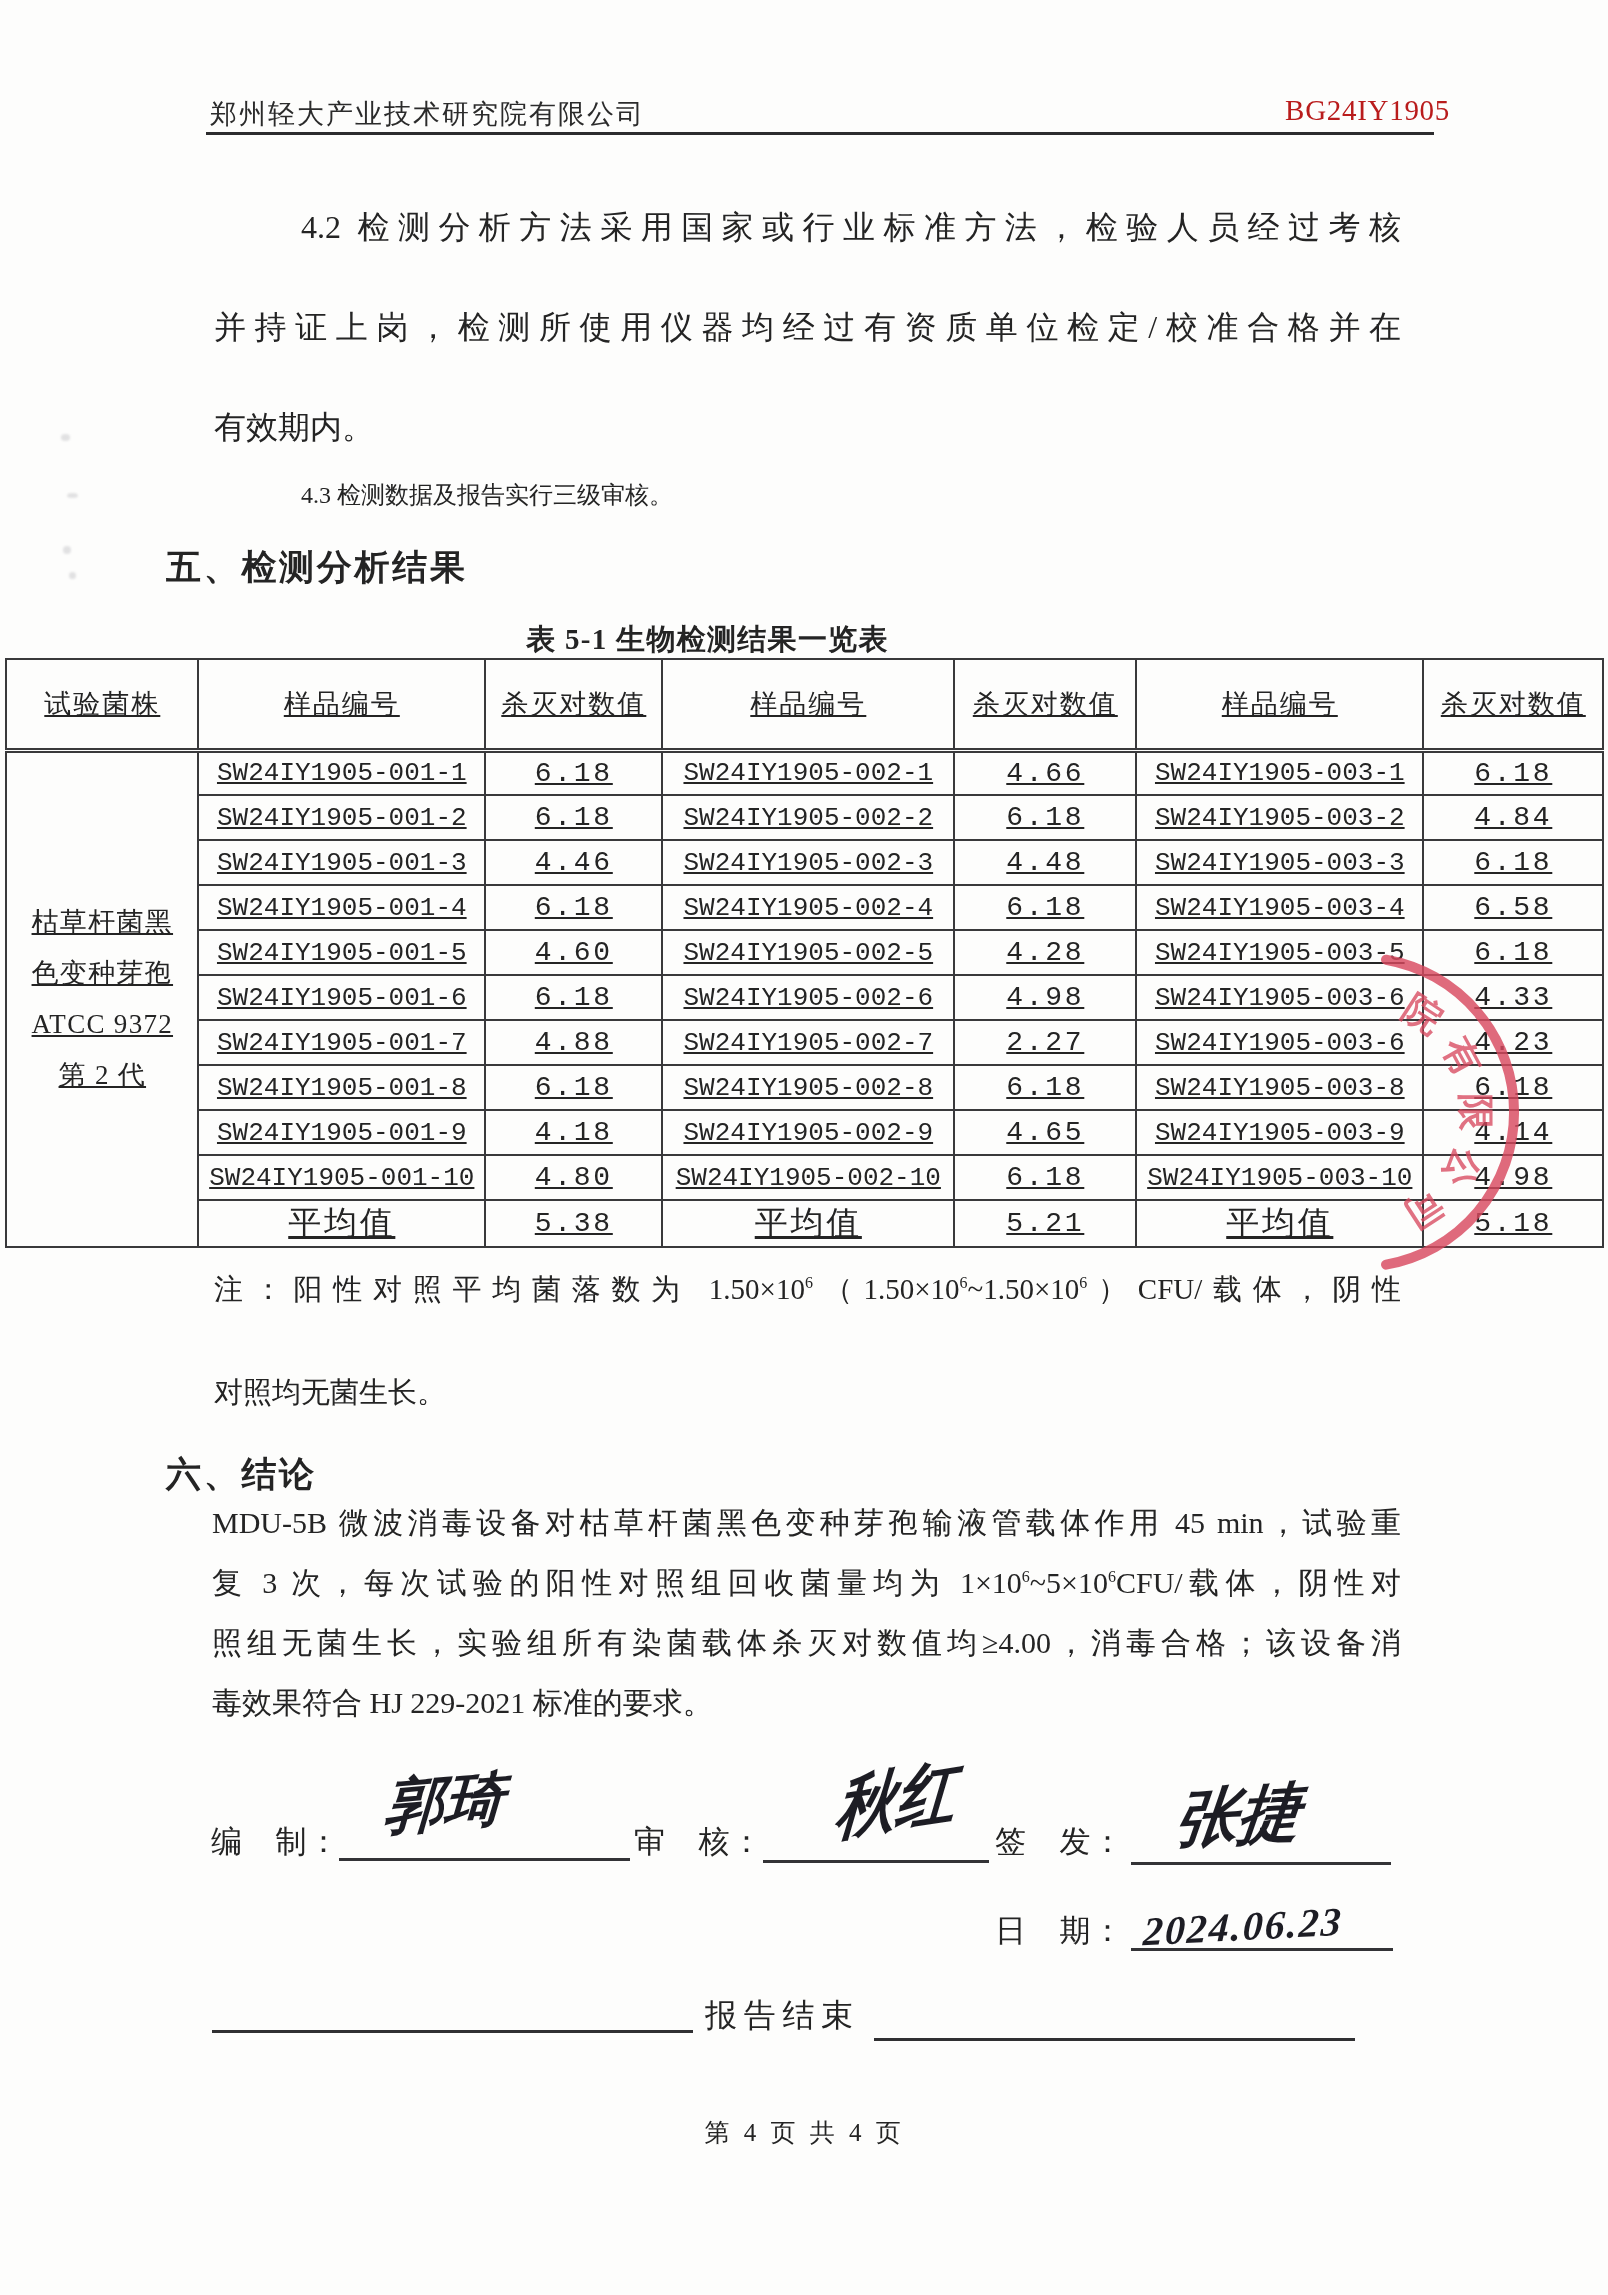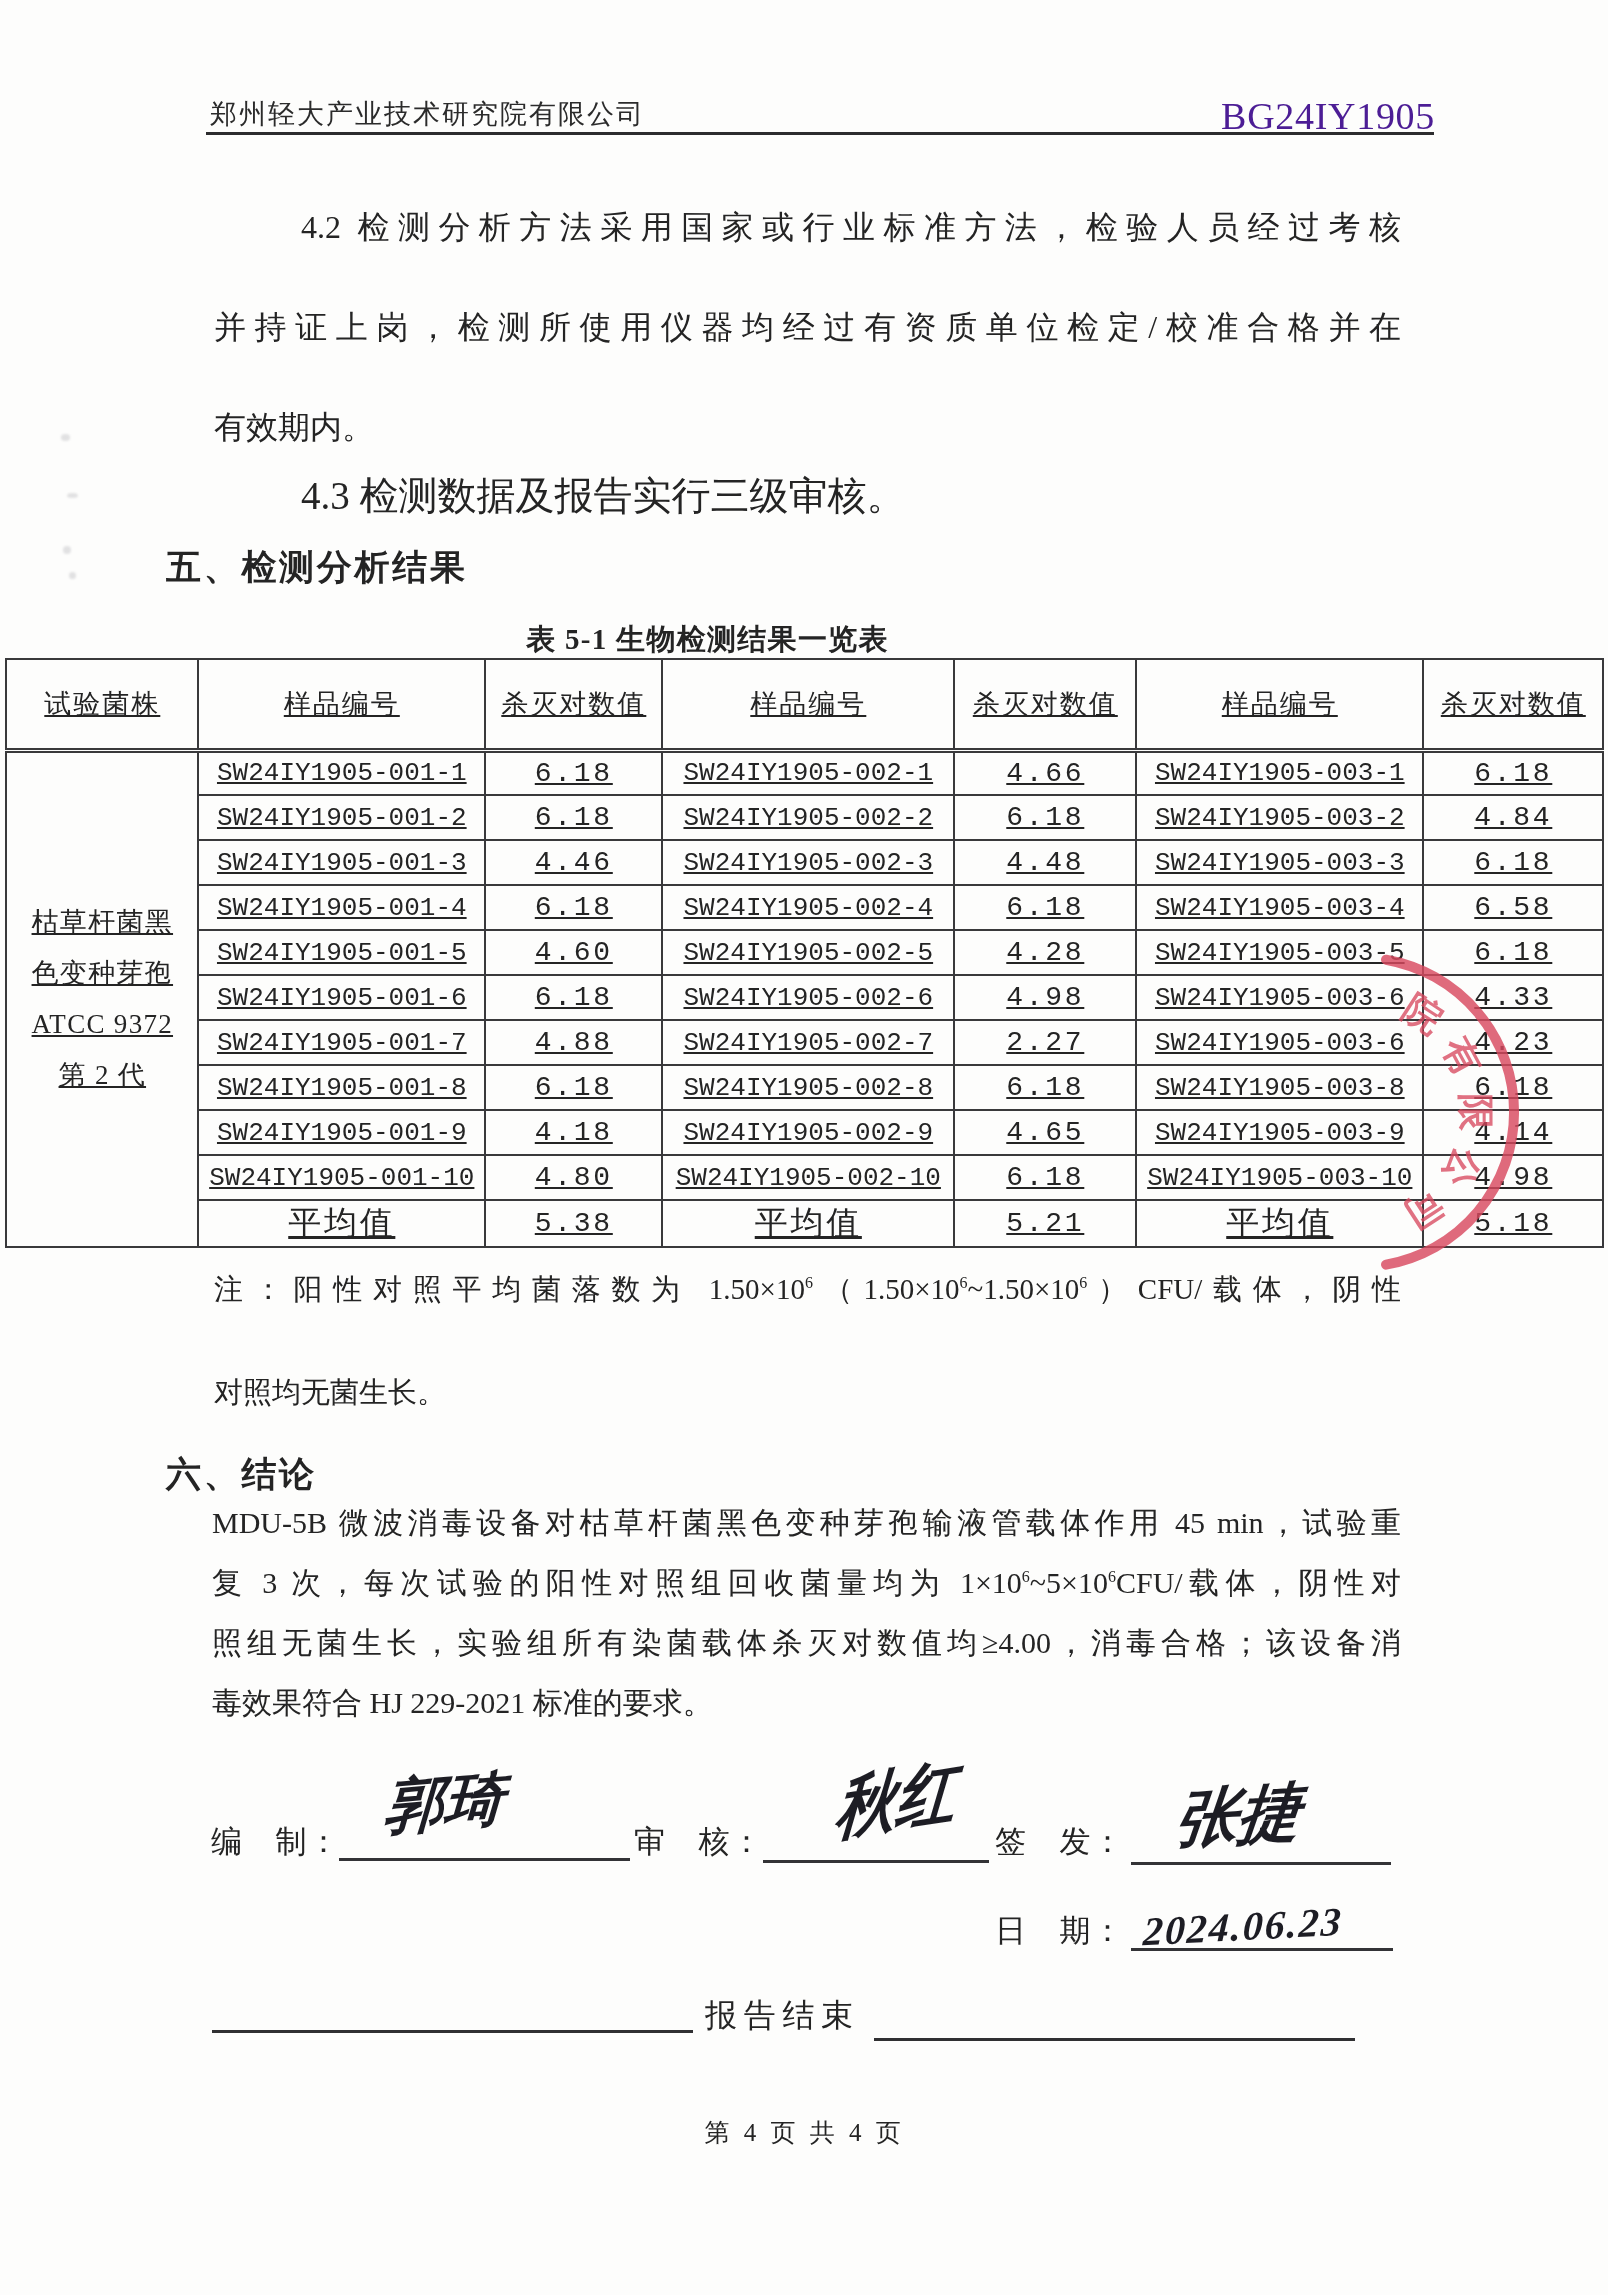--- a/index.html
+++ b/index.html
@@ -8,7 +8,7 @@
   .abs{position:absolute;}
   
   .company{left:210px;top:96px;font-size:27px;letter-spacing:2px;color:#2b2b2b;}
-  .report-no{right:190px;top:94px;font-size:38px;letter-spacing:0.7px;color:#4c1d95;}
+  .report-no{right:175px;top:94px;font-size:29px;letter-spacing:0.7px;color:#b91c1c;}
   .header-rule{left:206px;top:132px;width:1228px;height:3.3px;background:#2c2c2e;}
   
   .p42{left:214px;top:177px;width:1187px;font-size:32px;line-height:100px;}

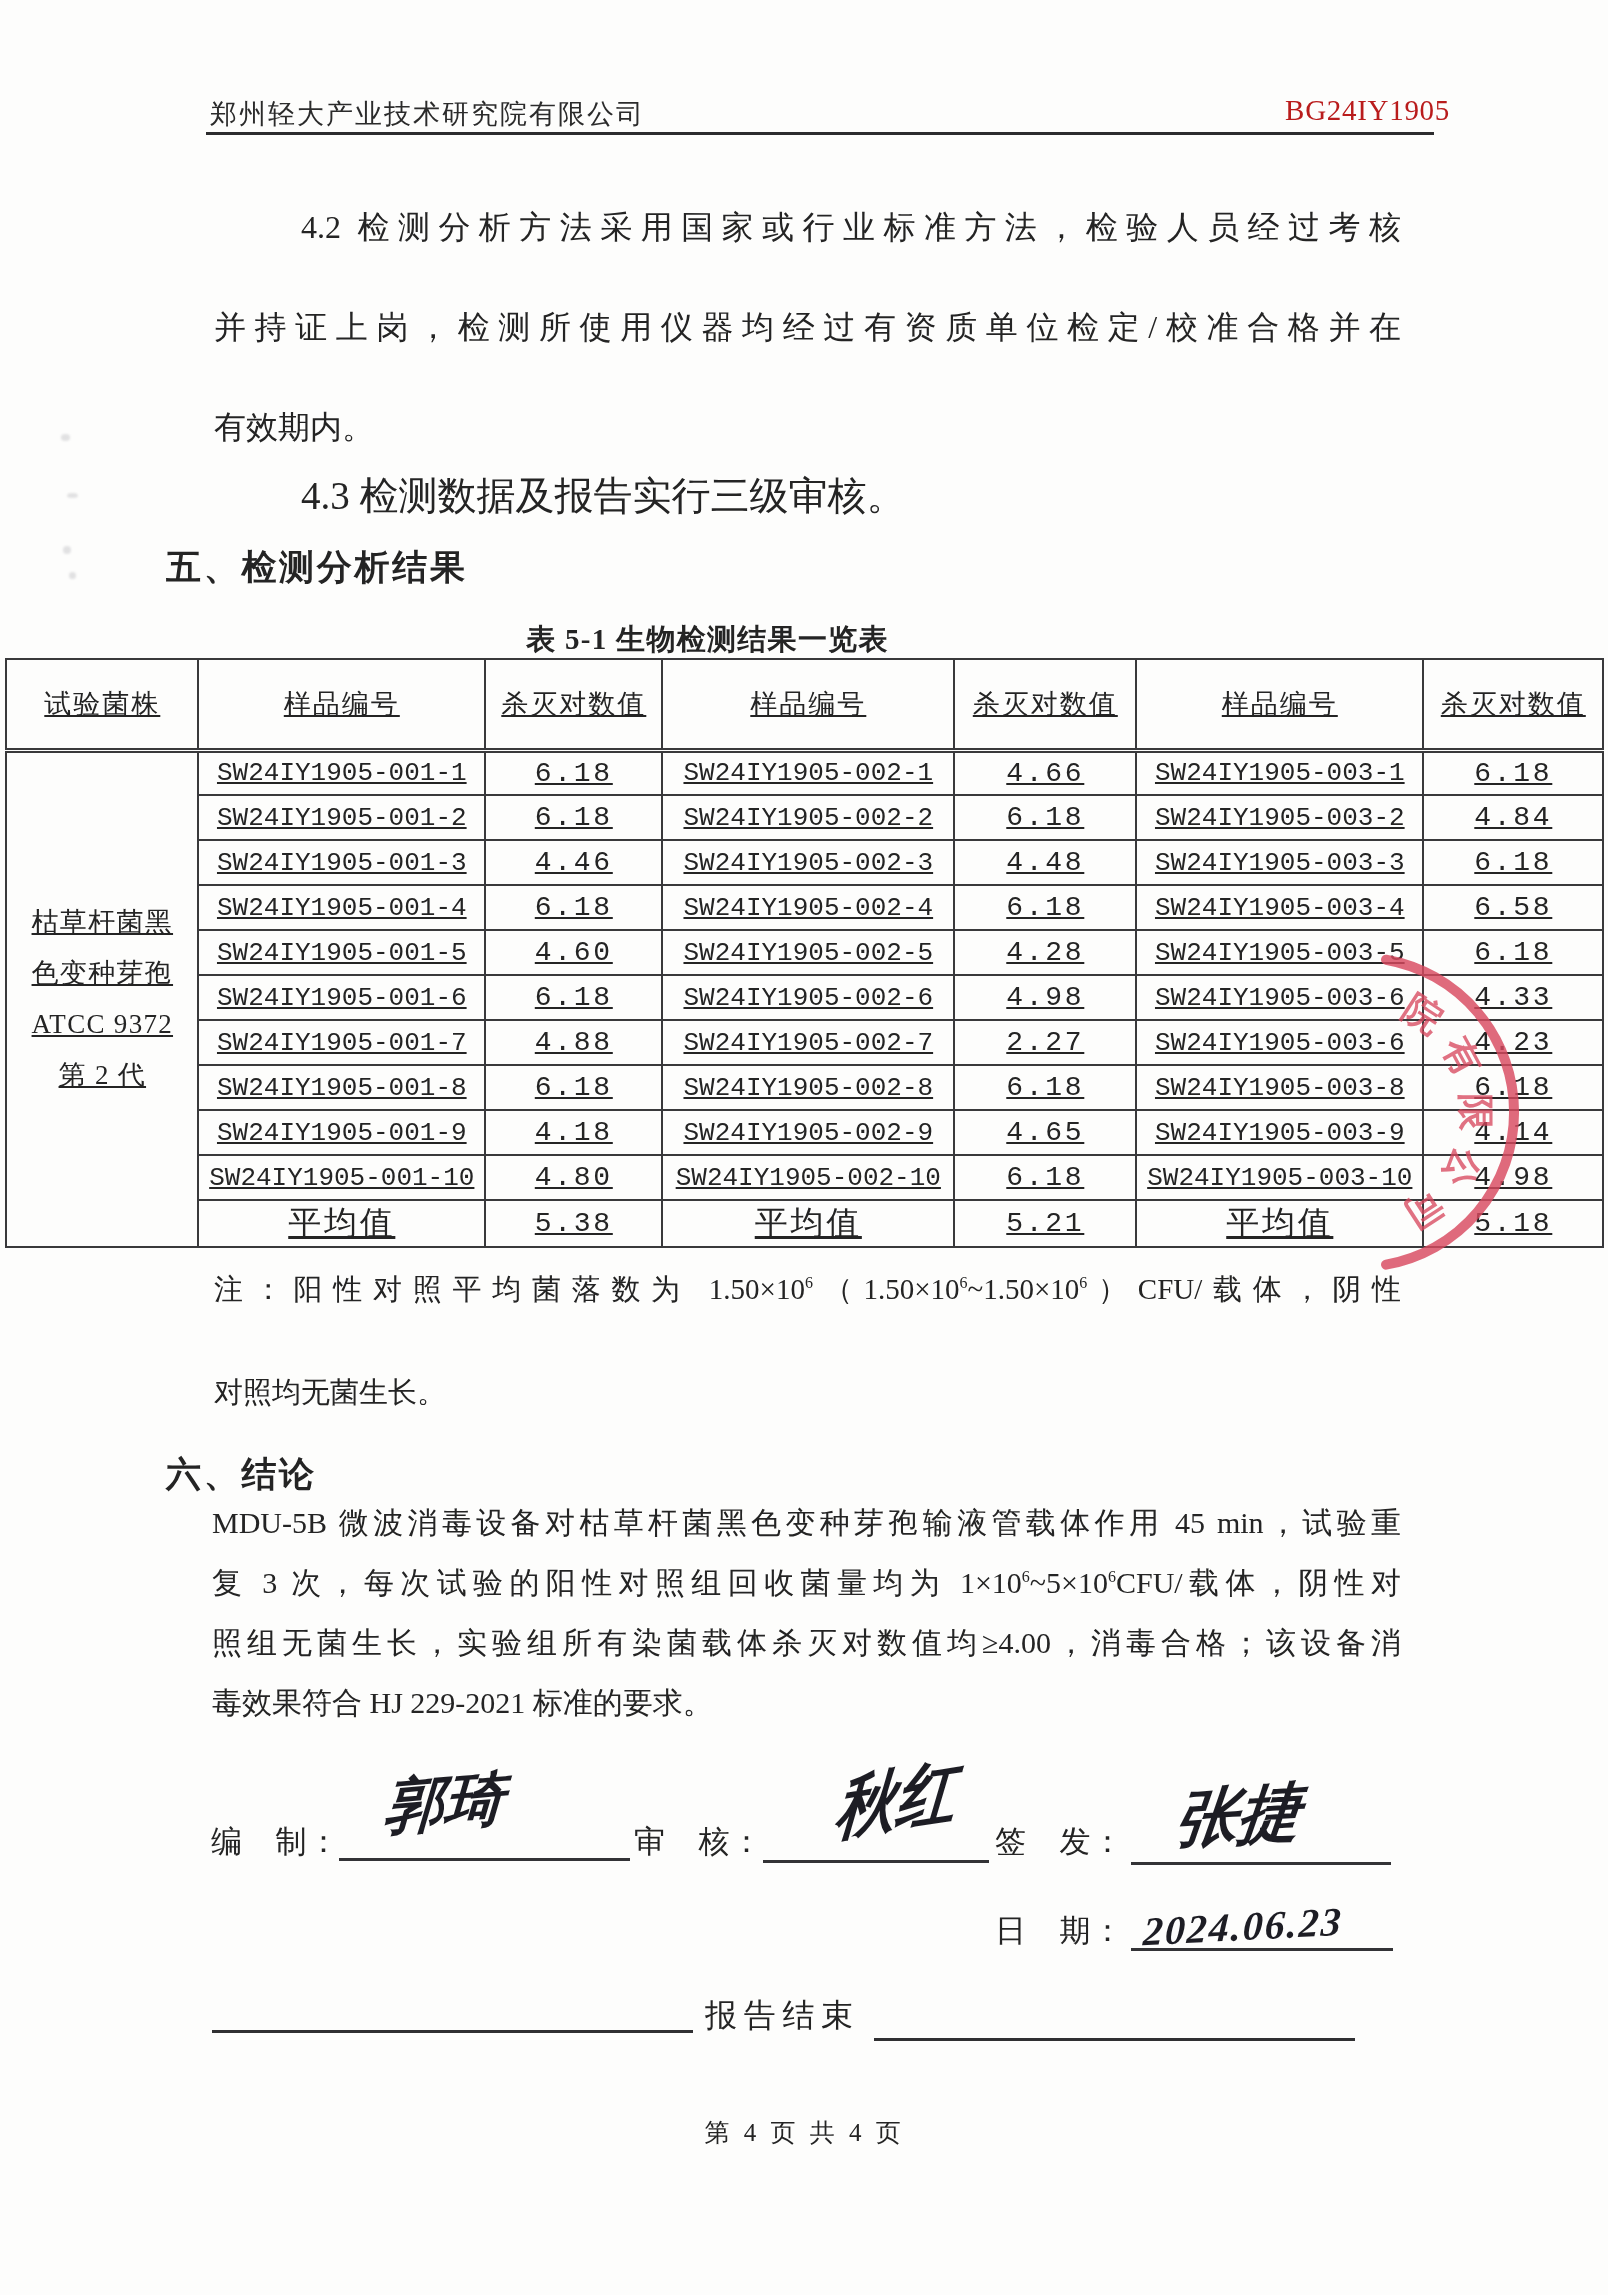--- a/index.html
+++ b/index.html
@@ -12,7 +12,7 @@
   .header-rule{left:206px;top:132px;width:1228px;height:3.3px;background:#2c2c2e;}
   
   .p42{left:214px;top:177px;width:1187px;font-size:32px;line-height:100px;}
-  .p43{left:214px;top:478px;width:1187px;font-size:39px;line-height:35px;}
+  .p43{left:214px;top:478px;width:1187px;font-size:24px;line-height:35px;}
   .p43 .ln{padding-left:87px;}
   .ln.ind{padding-left:87px;}
   .ln.fill{text-align:justify;text-align-last:justify;}

